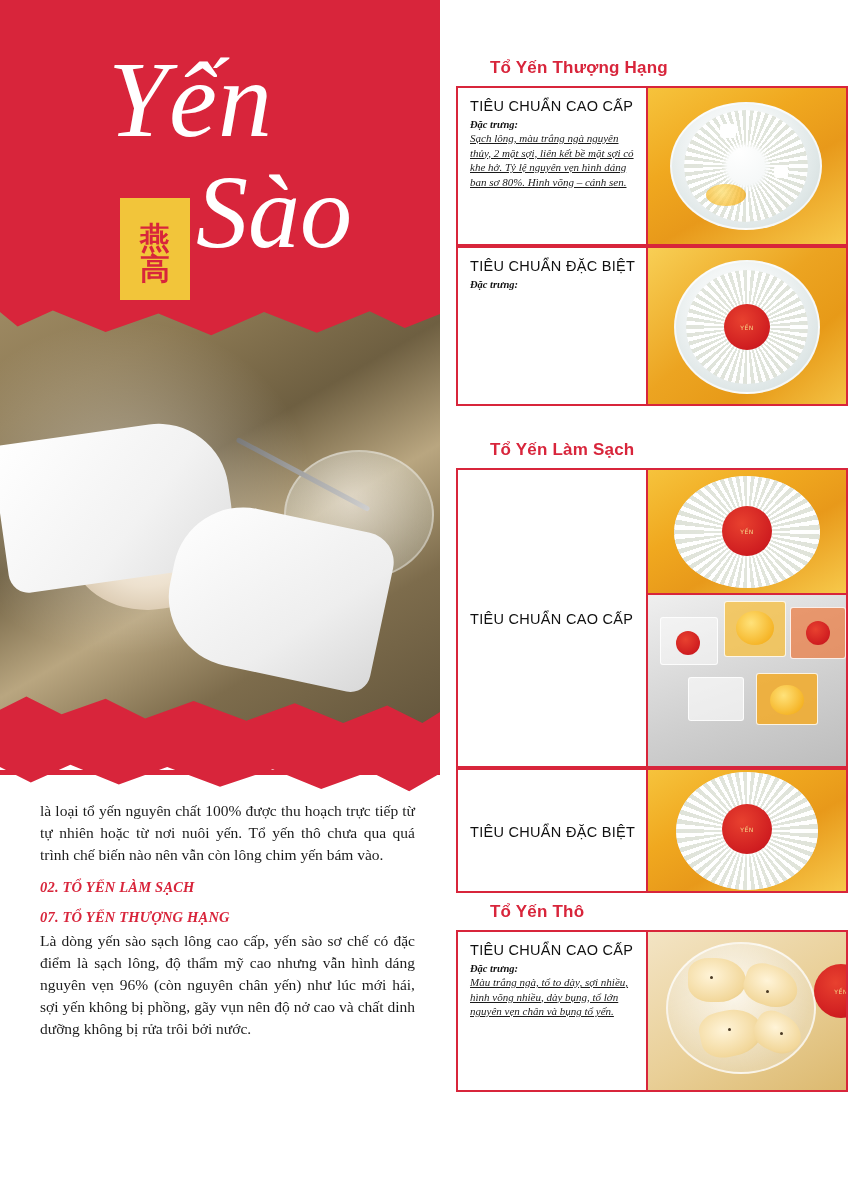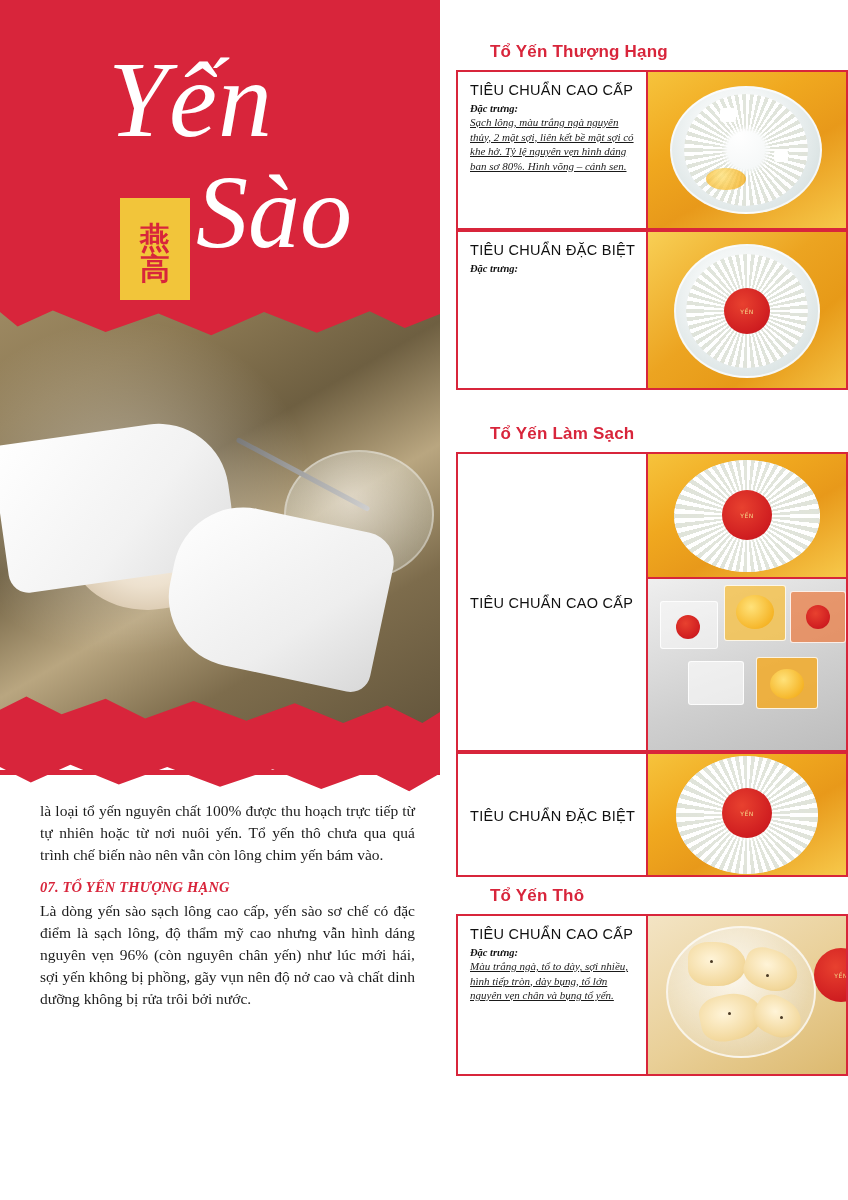--- a/index.html
+++ b/index.html
@@ -172,7 +172,7 @@
   
   .right-col {
     position: absolute;
-    left: 456px; top: 0;
+    left: 456px; top: 16px;
     width: 392px; height: 868px;
   }
   .grp-title {

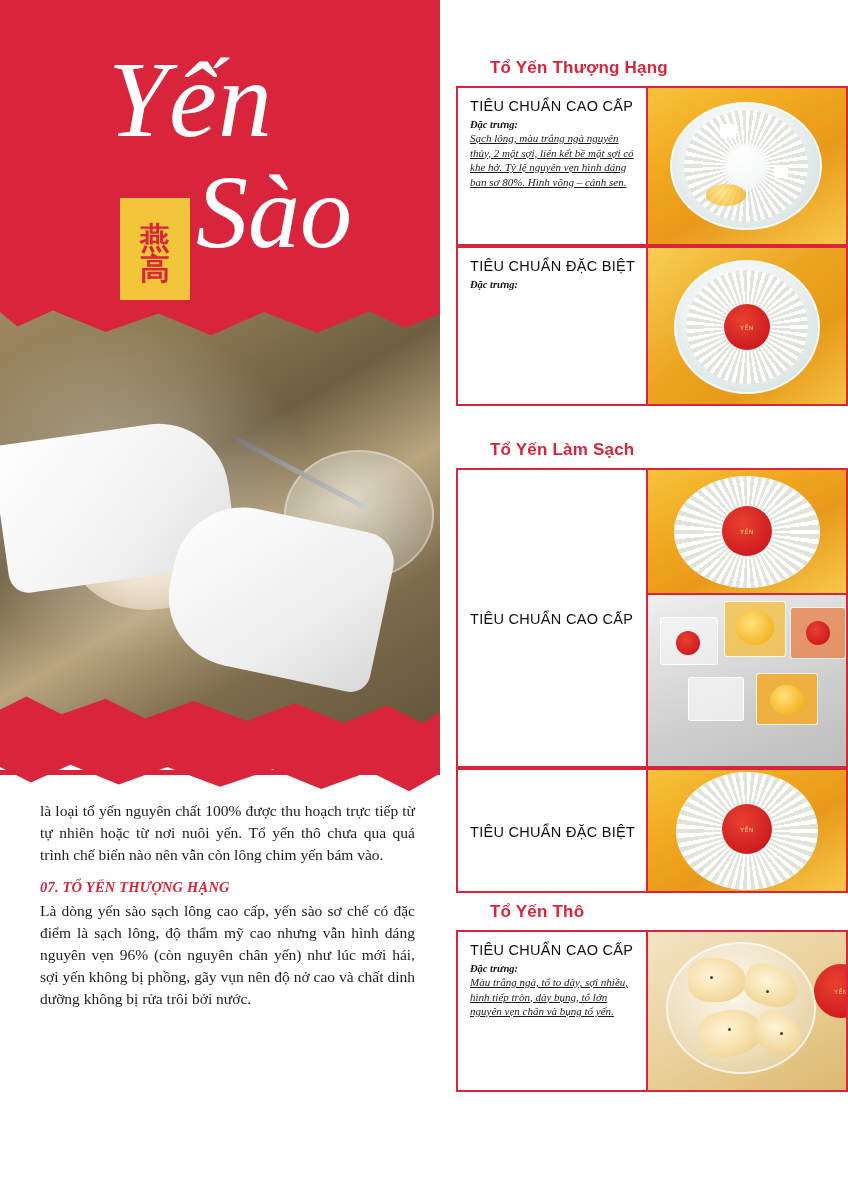--- a/index.html
+++ b/index.html
@@ -304,6 +304,7 @@
         <div class="sec-body">là loại tổ yến nguyên chất 100% được thu hoạch trực tiếp từ tự nhiên hoặc từ nơi nuôi yến. Tổ yến thô chưa qua quá trình chế biến nào nên vẫn còn lông chim yến bám vào.</div>
       </div>
       <div class="sec">
+        <div class="sec-title">02. TỔ YẾN LÀM SẠCH</div>
       </div>
       <div class="sec">
         <div class="sec-title">07. TỔ YẾN THƯỢNG HẠNG</div>

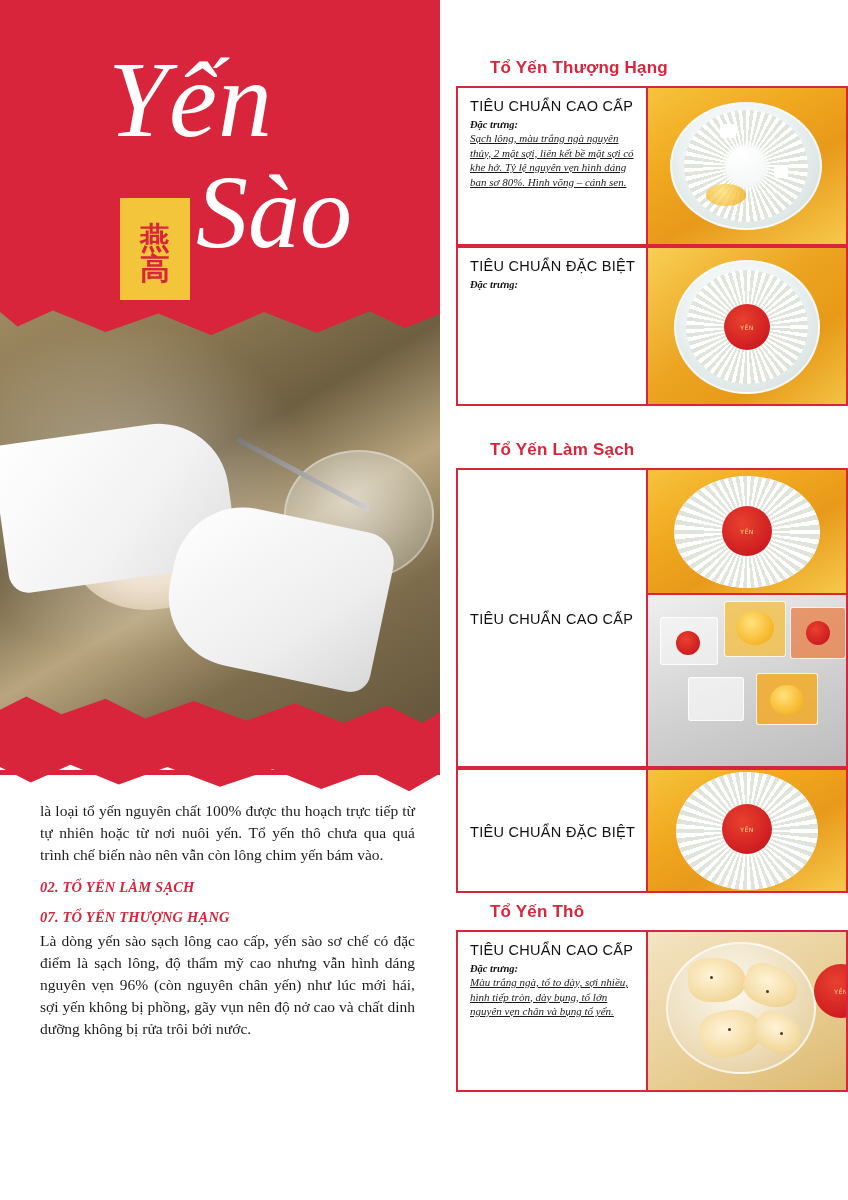--- a/index.html
+++ b/index.html
@@ -392,7 +392,7 @@
       <div class="cell-text" style="width:188px;">
         <div class="cell-head">TIÊU CHUẨN CAO CẤP</div>
         <div class="cell-sub">Đặc trưng:</div>
-        <div class="cell-desc">Màu trắng ngà, tổ to dày, sợi nhiều, hình tiếp tròn, dày bụng, tổ lớn nguyên vẹn chân và bụng tổ yến.</div>
+        <div class="cell-desc">Màu trắng ngà, tổ to dày, sợi nhiều, hình võng nhiều, dày bụng, tổ lớn nguyên vẹn chân và bụng tổ yến.</div>
       </div>
       <div class="vsep"></div>
       <div class="cell-img" style="flex:1; background:linear-gradient(150deg,#f3e4c4,#e9cf97 55%,#dcb96f);">

